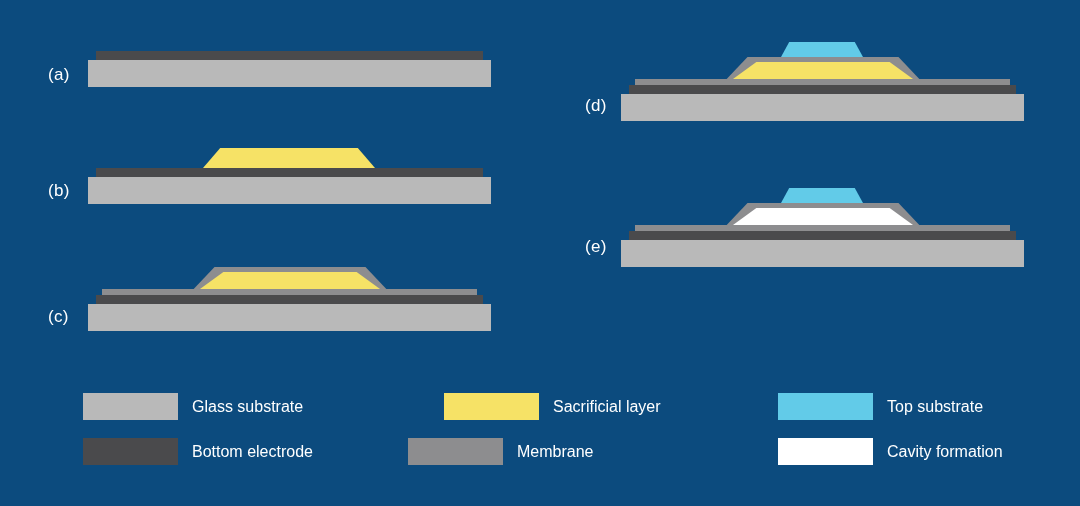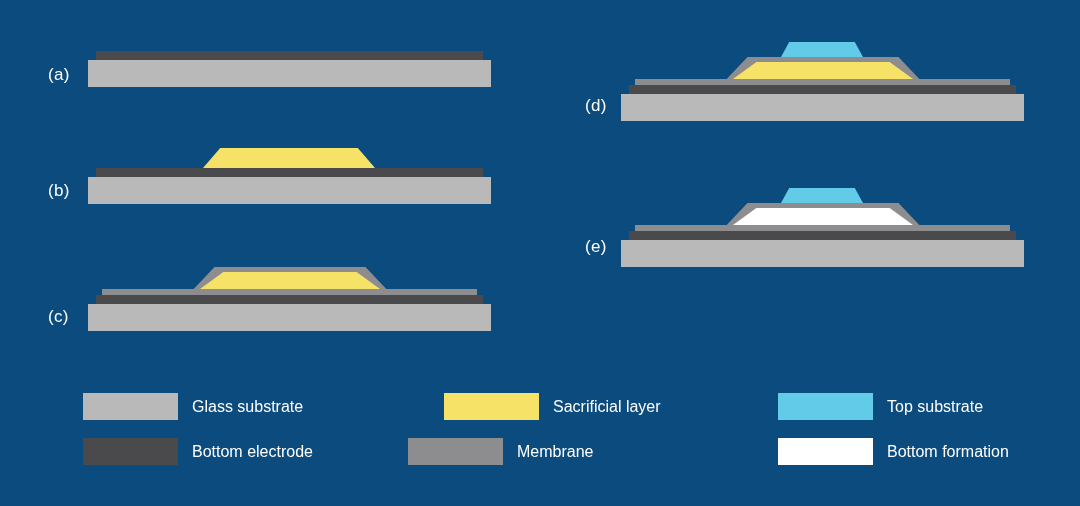--- a/index.html
+++ b/index.html
@@ -117,7 +117,7 @@
     </div>
     <div class="legend-item" style="left:778px; top:438px">
       <span class="swatch sw-cavity"></span>
-      <span class="legend-label">Bottom formation</span>
+      <span class="legend-label">Cavity formation</span>
     </div>
   </div>
 

